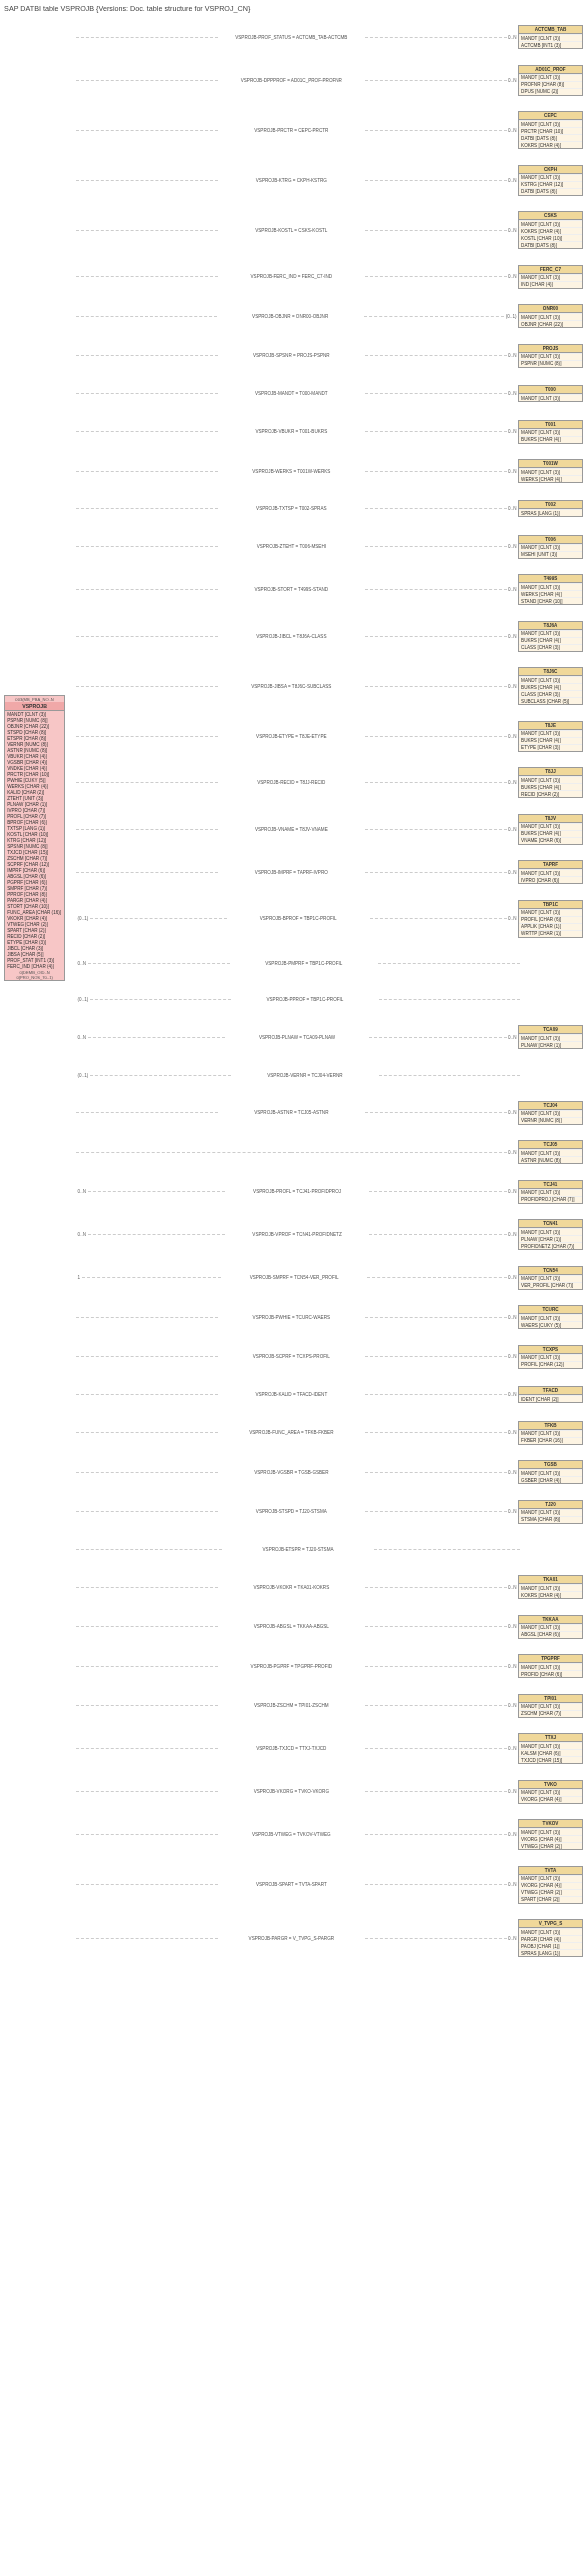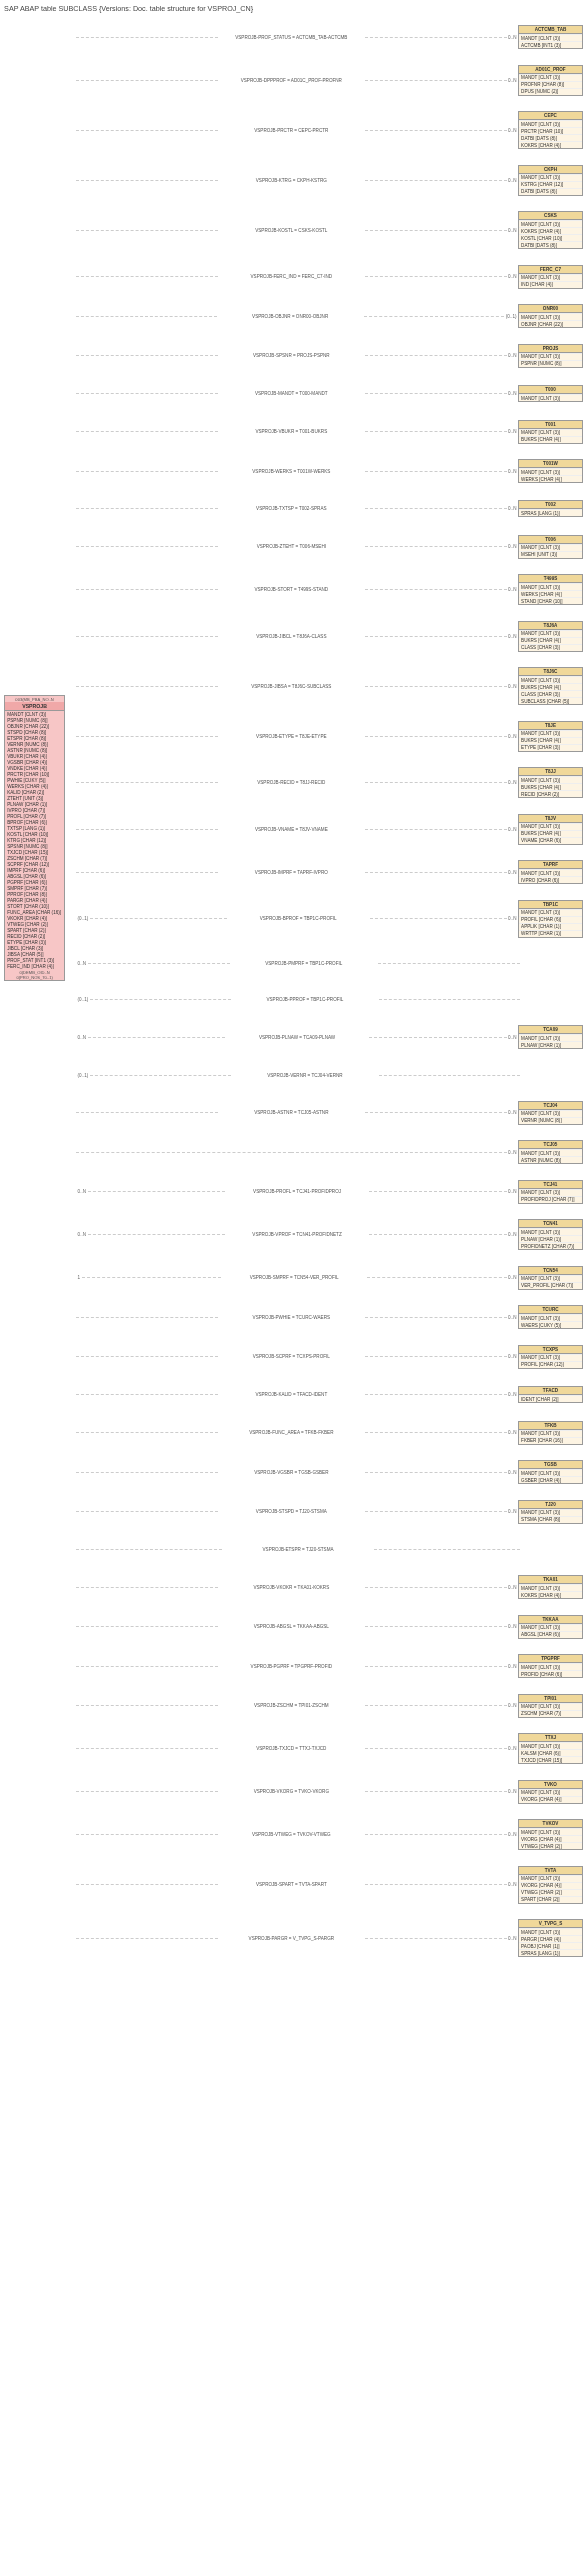--- a/index.html
+++ b/index.html
@@ -91,7 +91,7 @@
 </head>
 <body>
 
-<div class="header">SAP ABAP table SUBCLASS {Versions: Doc. table structure for VSPROJ_CN}</div>
+<div class="header">SAP DATBI table VSPROJB {Versions: Doc. table structure for VSPROJ_CN}</div>
 
 <div class="content">
   <div id="main-section">

